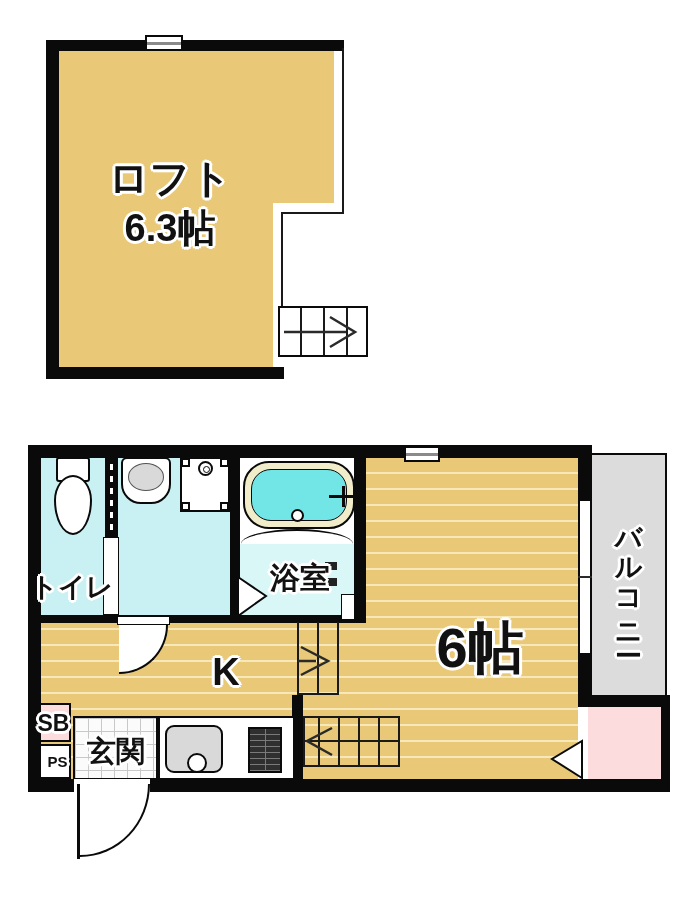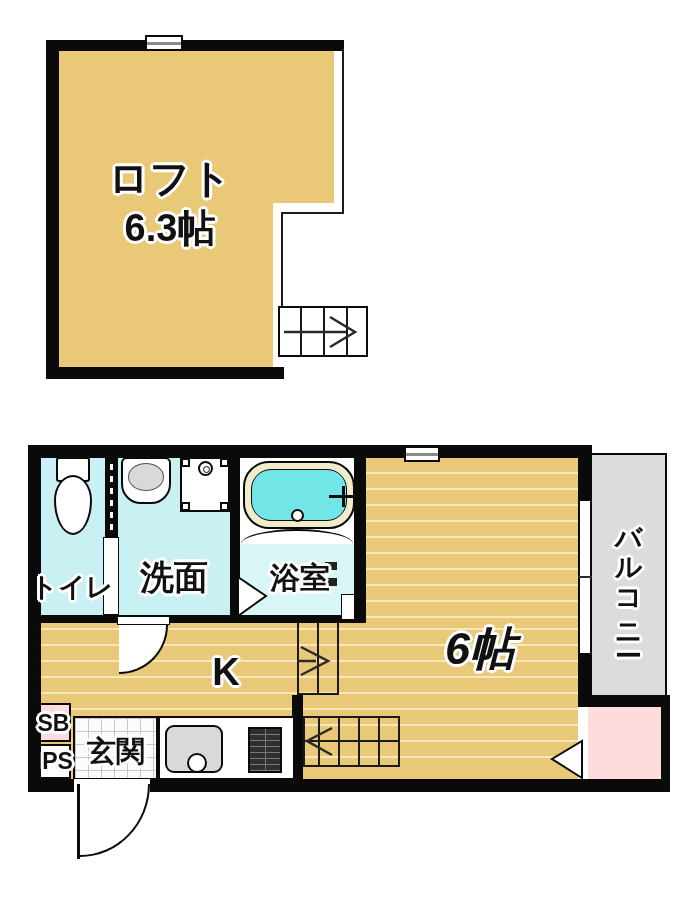--- a/index.html
+++ b/index.html
@@ -155,7 +155,6 @@
   </svg>
 
   <div class="lbl" style="left:32px;top:570px;width:80px;height:34px;font-size:27px;">トイレ</div>
-  <div class="lbl" style="left:114px;top:558px;width:120px;height:38px;font-size:34px;">洗面</div>
   <div class="lbl" style="left:240px;top:559px;width:120px;height:38px;font-size:30px;">浴室</div>
   <div class="lbl" style="left:380px;top:620px;width:200px;height:56px;font-size:45px;font-style:italic;">6帖</div>
   <div class="lbl" style="left:186px;top:650px;width:80px;height:44px;font-size:38px;">K</div>

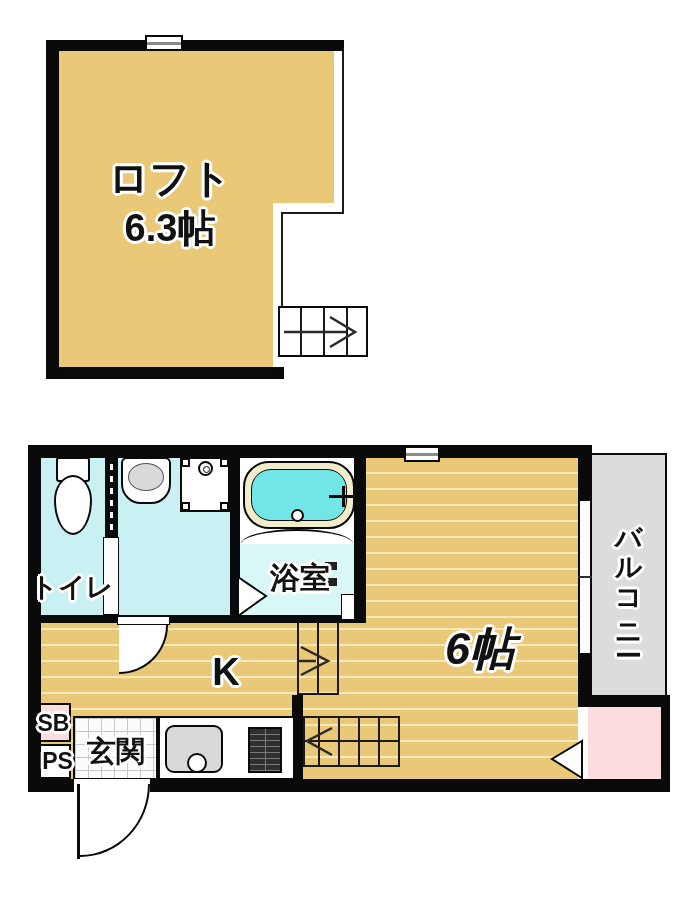--- a/index.html
+++ b/index.html
@@ -156,7 +156,7 @@
 
   <div class="lbl" style="left:32px;top:570px;width:80px;height:34px;font-size:27px;">トイレ</div>
   <div class="lbl" style="left:240px;top:559px;width:120px;height:38px;font-size:30px;">浴室</div>
-  <div class="lbl" style="left:380px;top:620px;width:200px;height:56px;font-size:45px;font-style:italic;">6帖</div>
+  <div class="lbl" style="left:380px;top:620px;width:200px;height:56px;font-size:56px;">6帖</div>
   <div class="lbl" style="left:186px;top:650px;width:80px;height:44px;font-size:38px;">K</div>
   <div class="lbl" style="left:76px;top:733px;width:80px;height:36px;font-size:29px;">玄関</div>
   <div class="lbl" style="left:610px;top:500px;width:36px;height:150px;font-size:27px;writing-mode:vertical-rl;letter-spacing:3px;">バルコニー</div>

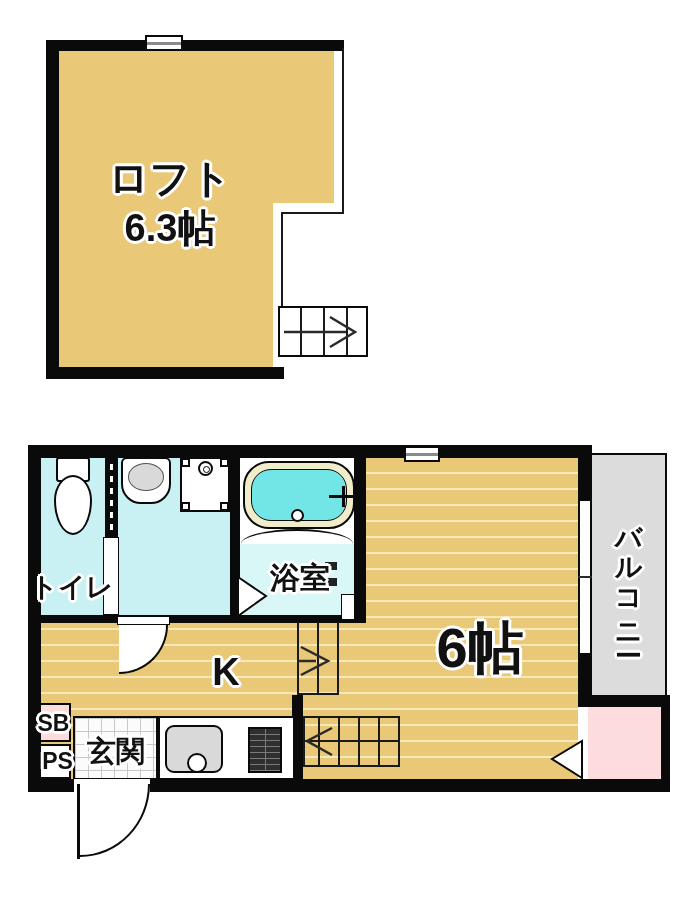--- a/index.html
+++ b/index.html
@@ -161,7 +161,7 @@
   <div class="lbl" style="left:76px;top:733px;width:80px;height:36px;font-size:29px;">玄関</div>
   <div class="lbl" style="left:610px;top:500px;width:36px;height:150px;font-size:27px;writing-mode:vertical-rl;letter-spacing:3px;">バルコニー</div>
   <div class="lbl" style="left:36px;top:709px;width:35px;height:28px;font-size:23px;">SB</div>
-  <div class="lbl" style="left:36px;top:747px;width:43px;height:28px;font-size:23px;">PS</div>
+  <div class="lbl" style="left:36px;top:747px;width:43px;height:28px;font-size:15px;">PS</div>
 
 </div>
 

